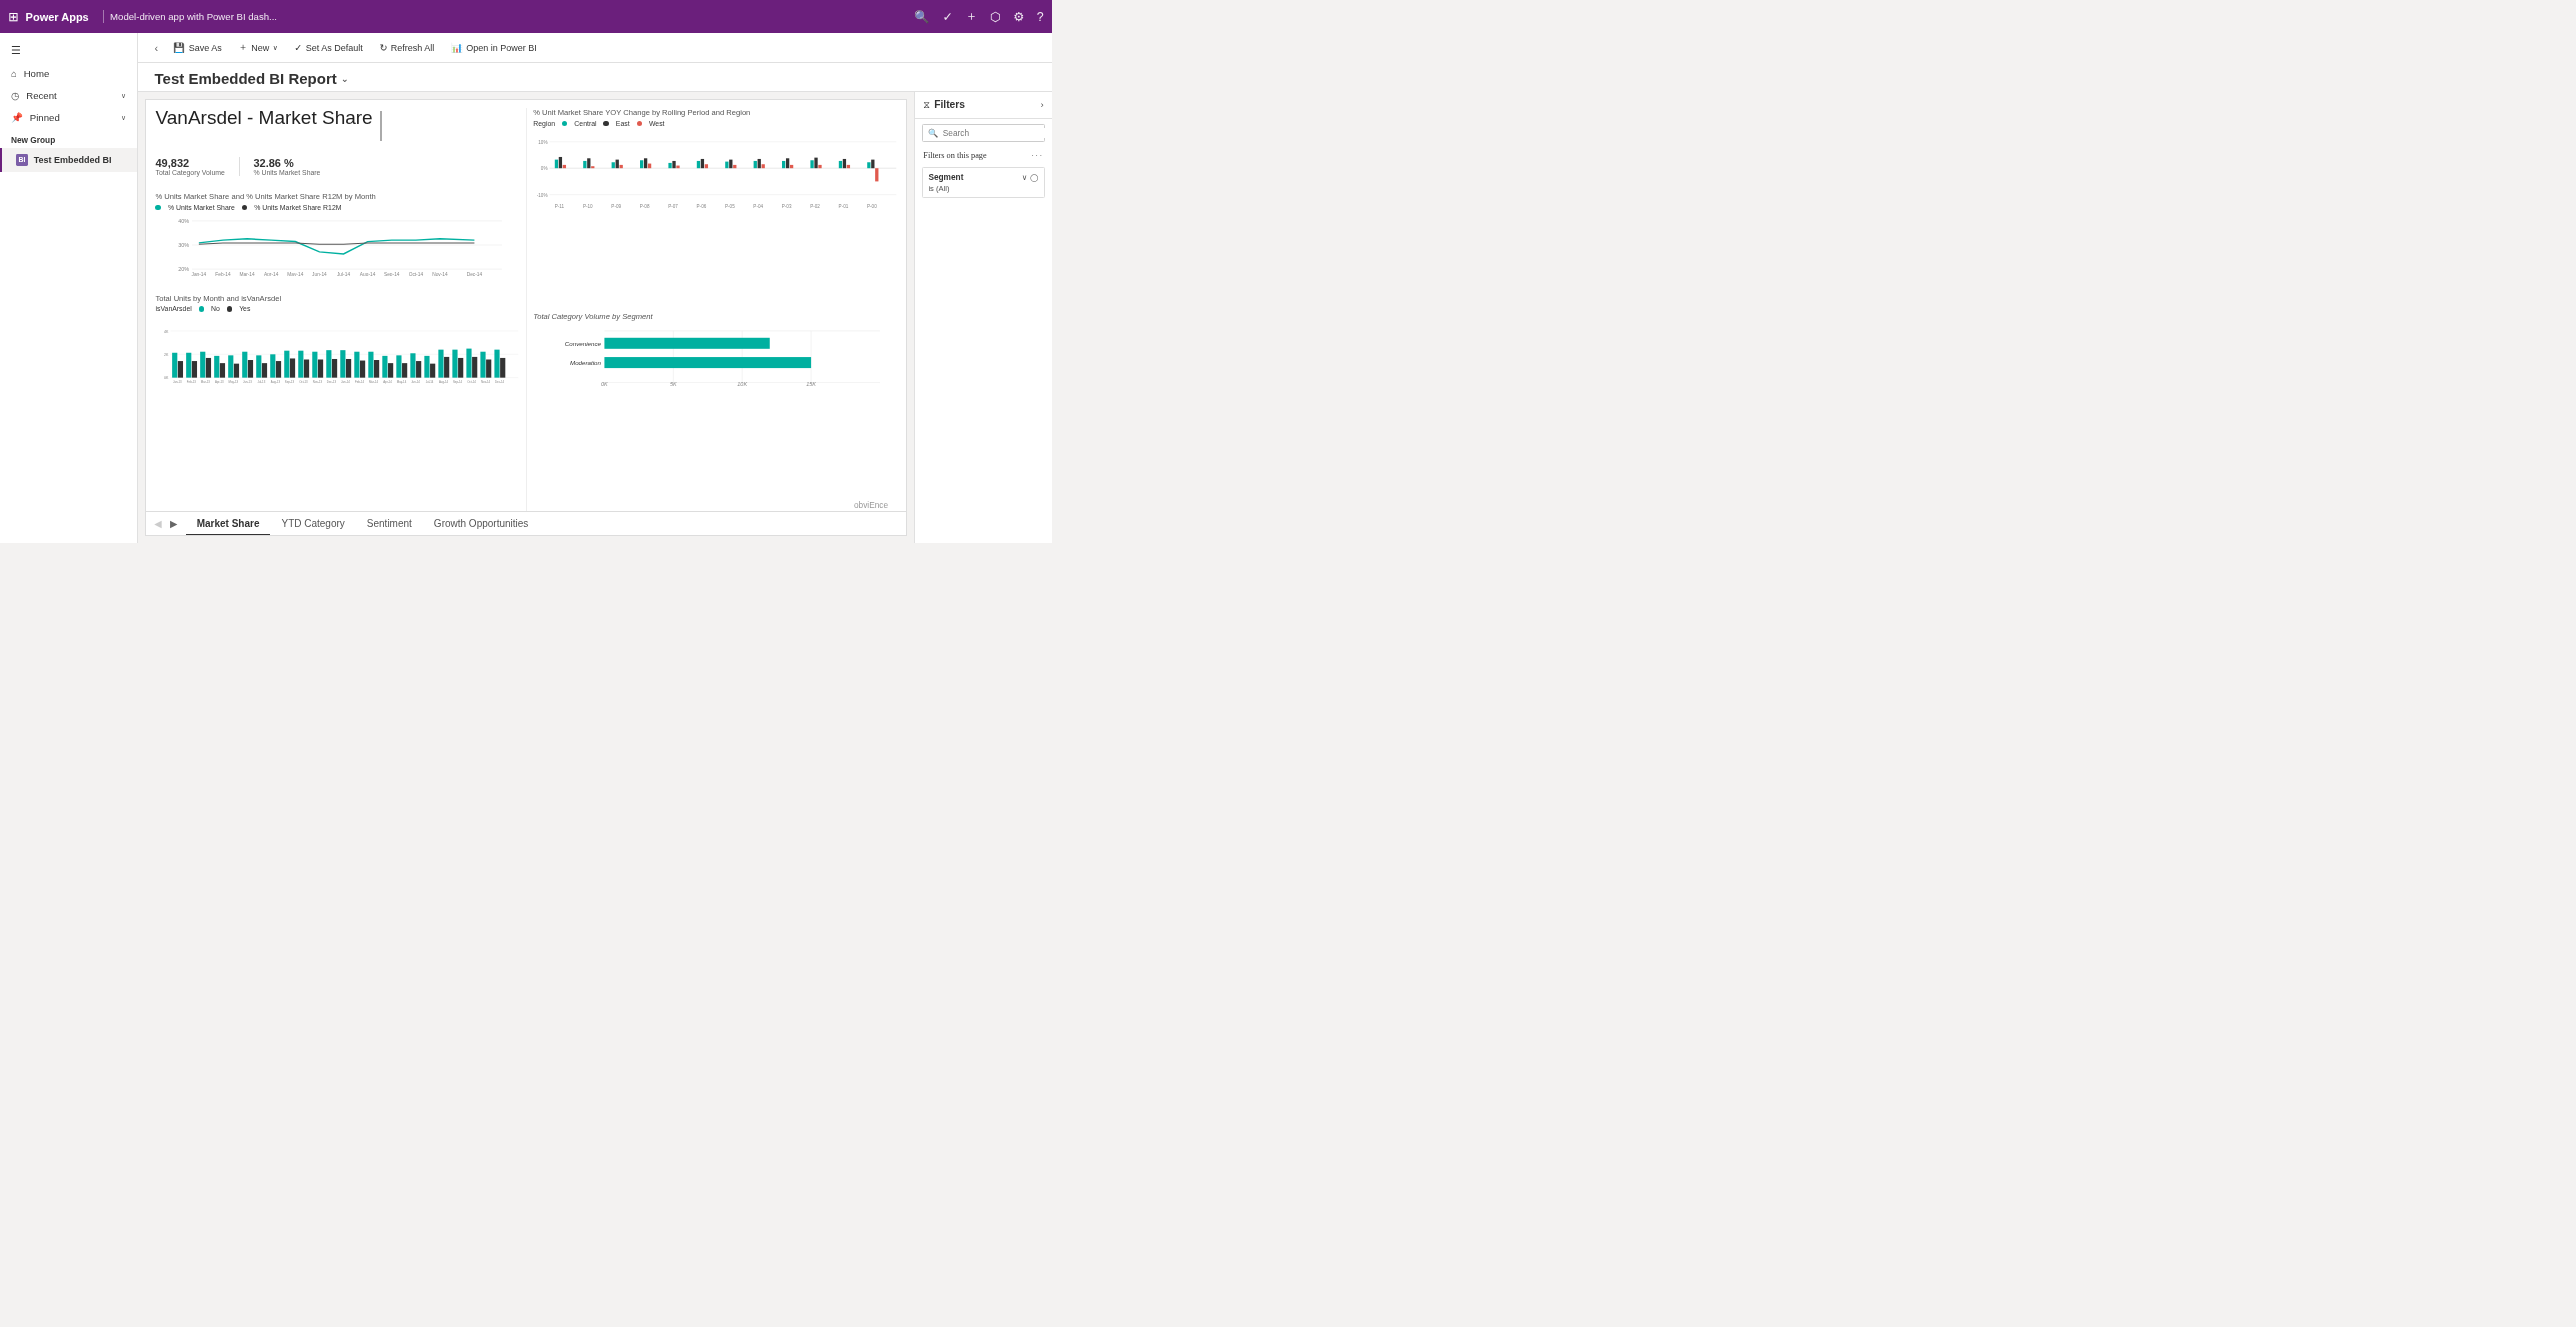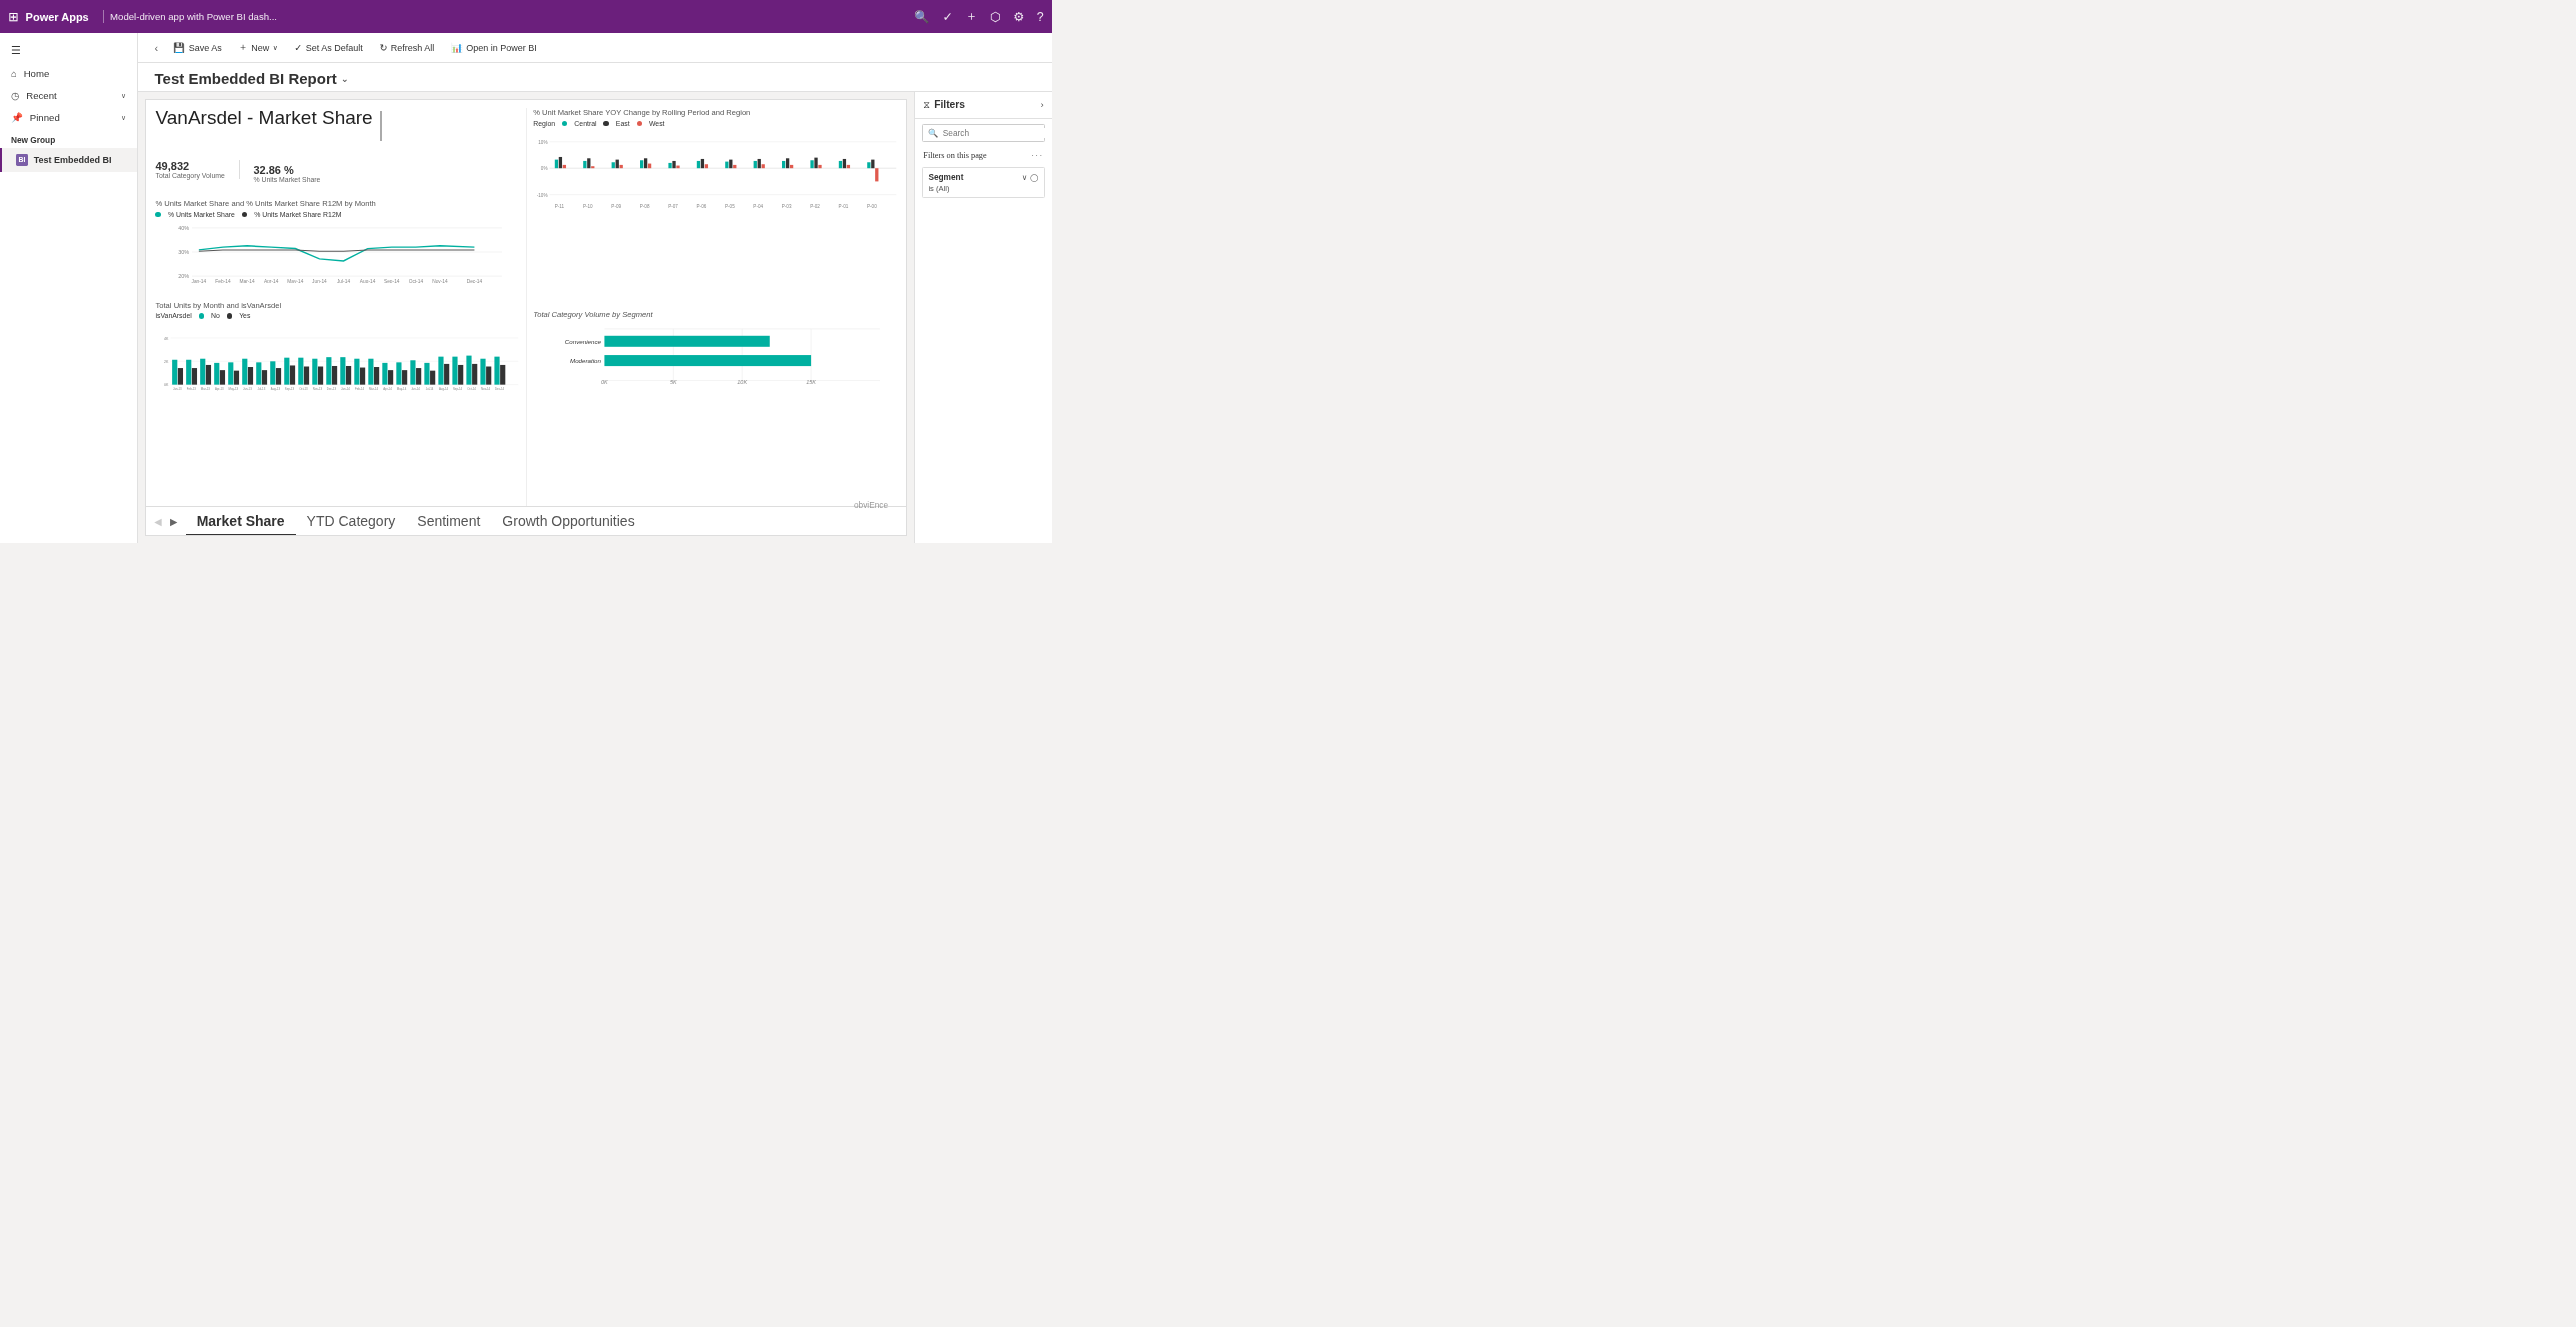--- a/index.html
+++ b/index.html
@@ -415,7 +415,7 @@
                 <div style="font-size:6.9px; color:#666;">Total Category Volume</div>
               </div>
               <div style="padding-left:13.8px;">
-                <div style="font-size:11px; font-weight:600; color:#333;margin-top:7px;">32.86 %</div>
+                <div style="font-size:11px; font-weight:600; color:#333;">32.86 %</div>
                 <div style="font-size:6.9px; color:#666;">% Units Market Share</div>
               </div>
             </div>

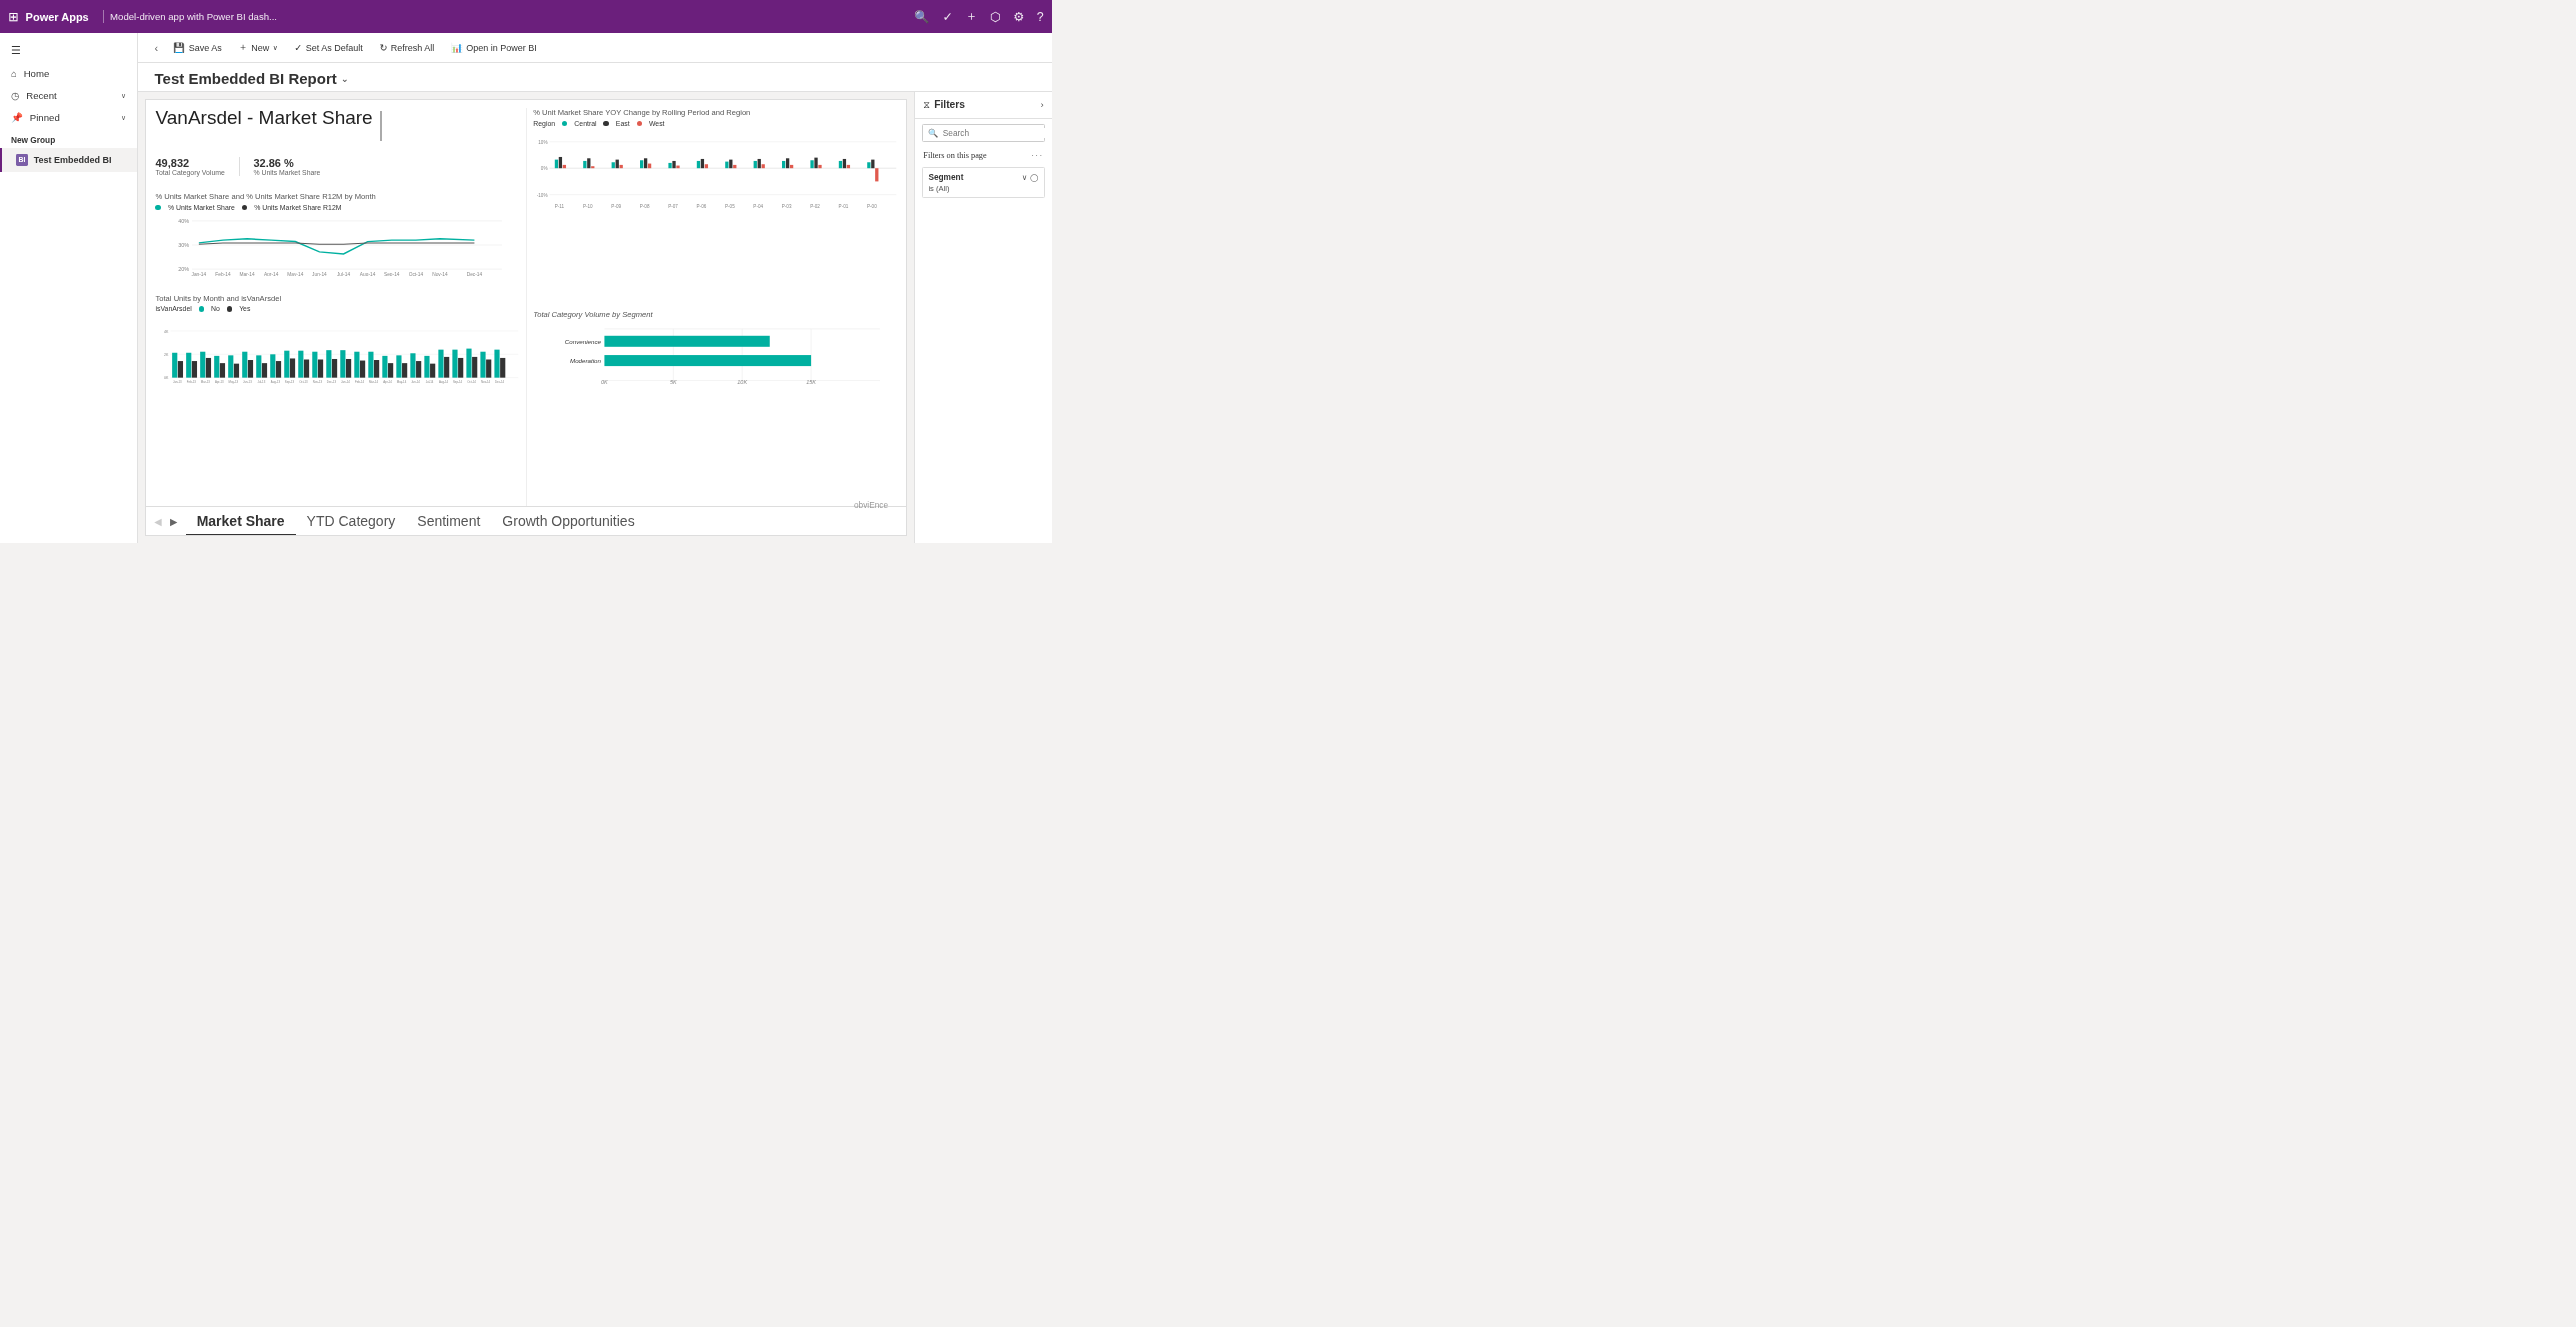--- a/index.html
+++ b/index.html
@@ -215,7 +215,7 @@
     }
     .report-tab {
       padding: 5.5px 11px;
-      font-size: 14px;
+      font-size: 10px;
       cursor: pointer;
       border-bottom: 1.4px solid transparent;
       color: #555;

